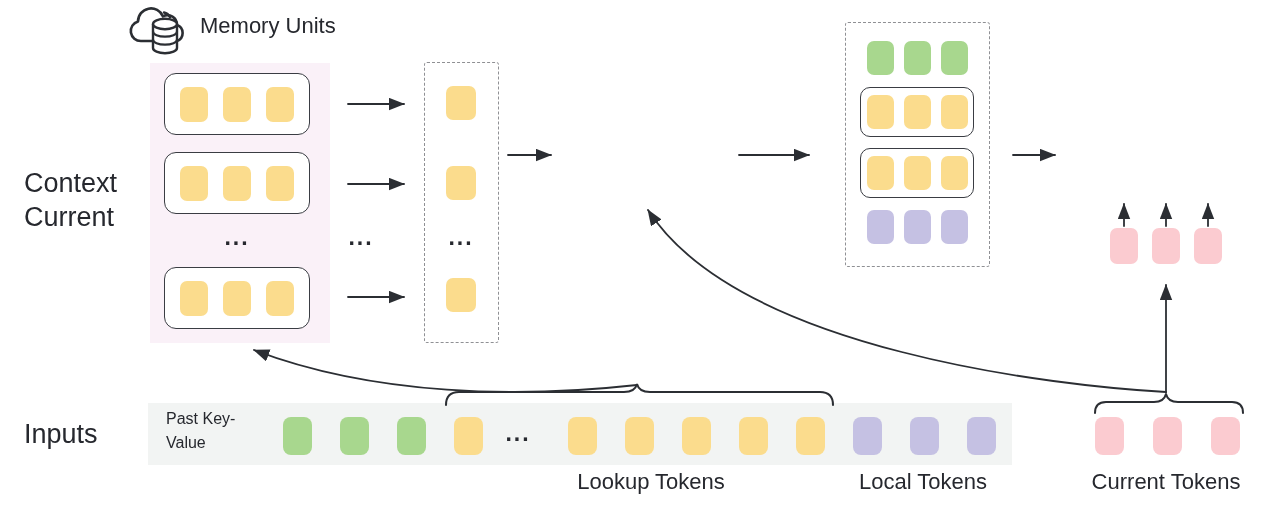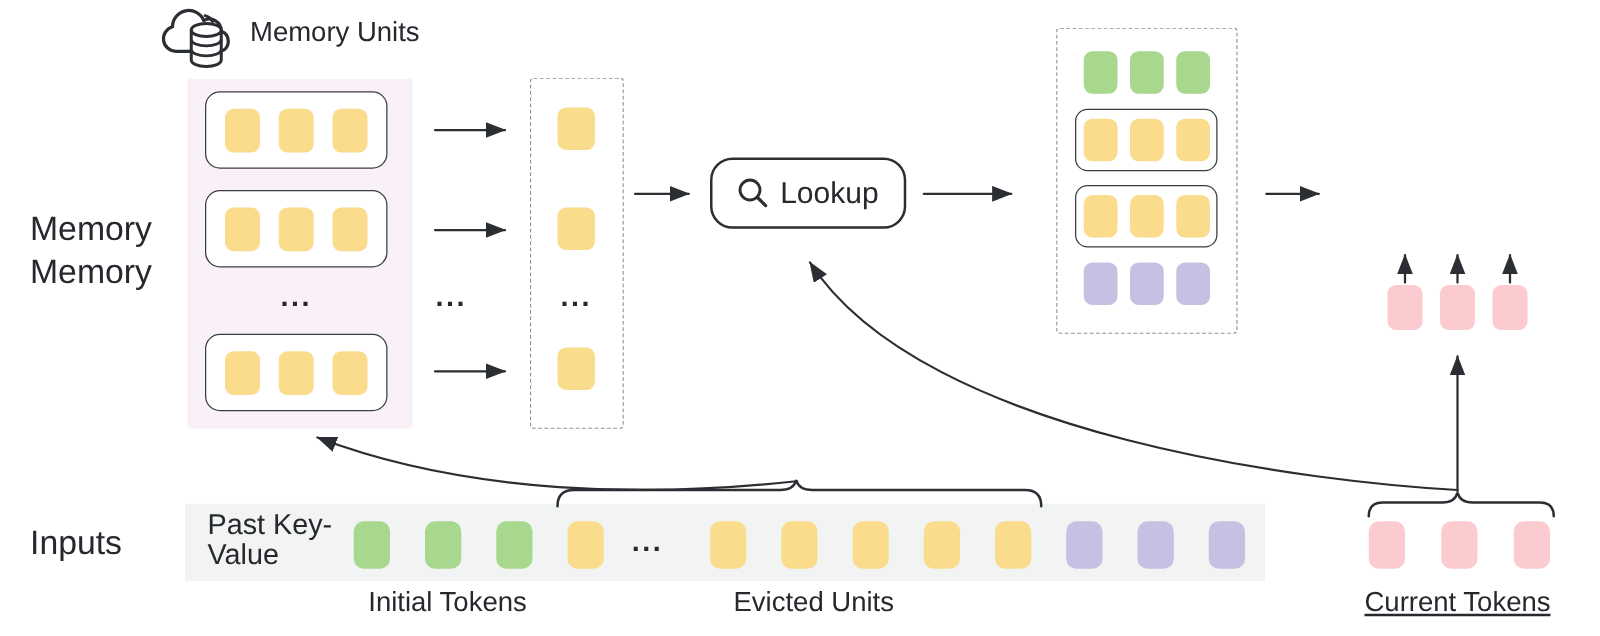--- a/index.html
+++ b/index.html
@@ -123,13 +123,6 @@
     </div>
   <div class="abs ellipsis" style="left:461px; top:240px;">...</div>
 
-  <div class="abs lookup">
-    <svg width="25" height="25" viewBox="0 0 25 25">
-      <circle cx="10" cy="10" r="8" fill="none" stroke="var(--stroke)" stroke-width="2.3"></circle>
-      <line x1="16" y1="16" x2="22.5" y2="22.5" stroke="var(--stroke)" stroke-width="2.6" stroke-linecap="round"></line>
-    </svg>
-    <span>Lookup</span>
-  </div>
 
   <div class="abs dashed-box cache-box"></div>
   <div class="abs cache-row tok-c" style="top:41px;">

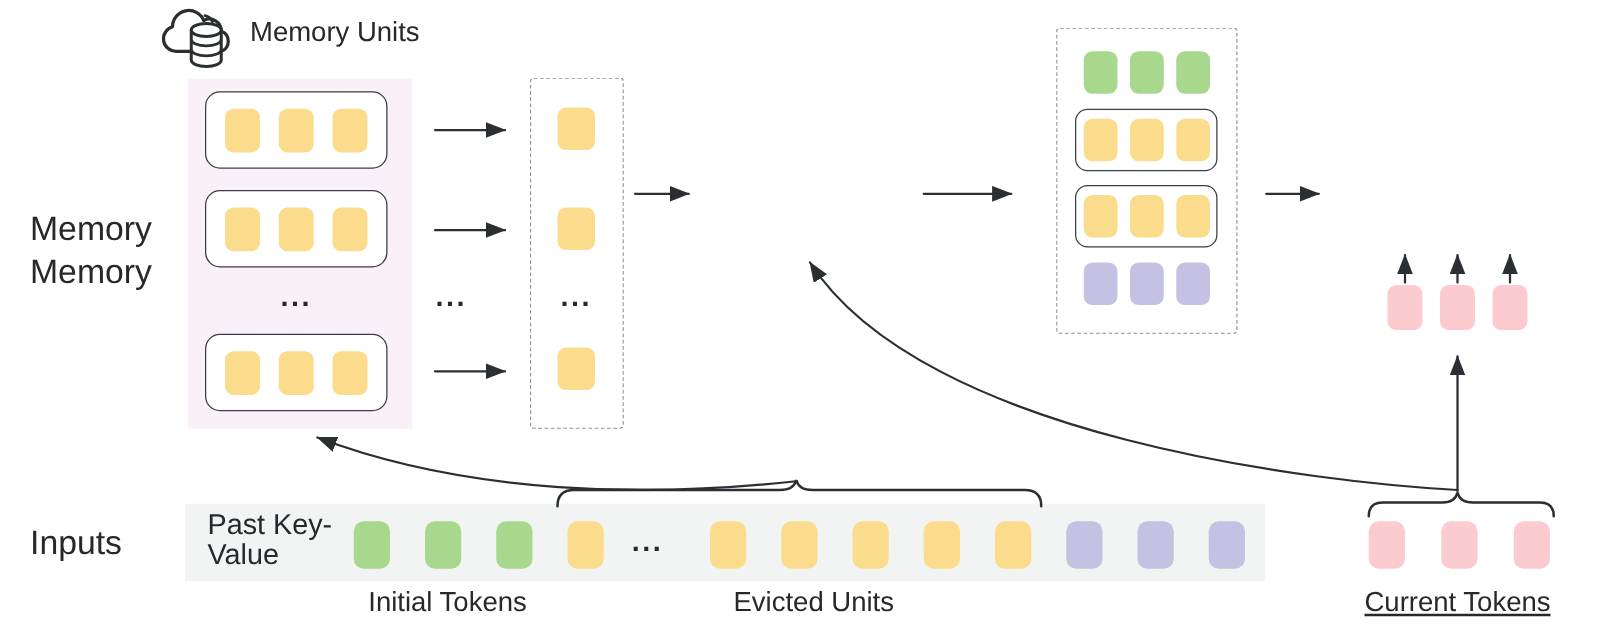--- a/index.html
+++ b/index.html
@@ -88,7 +88,7 @@
   </svg>
 
   <div class="abs label memory-units-label">Memory Units</div>
-  <div class="abs label context-label">Memory Memory</div>
+  <div class="abs label context-label">Context Current</div>
   <div class="abs label inputs-label">Inputs</div>
 
   <div class="abs memory-panel"></div>

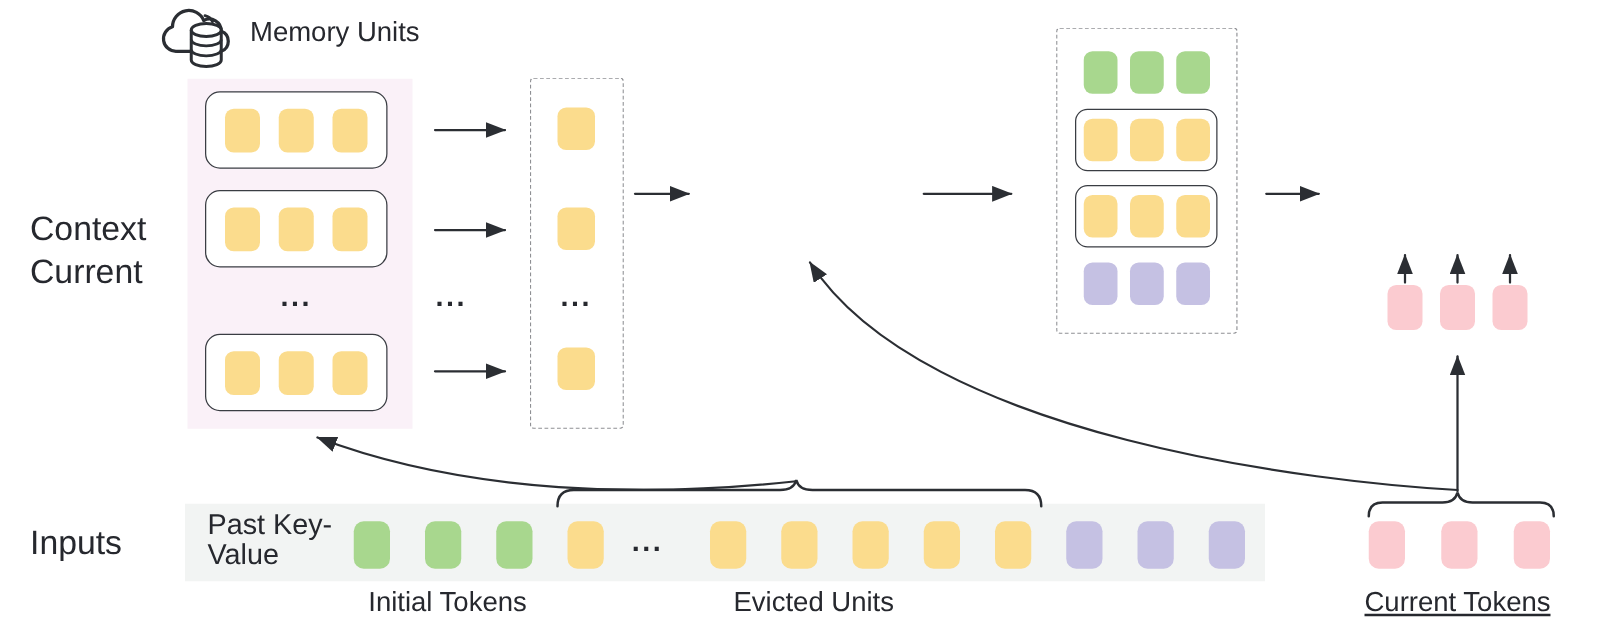--- a/index.html
+++ b/index.html
@@ -17,7 +17,7 @@
   .context-label { left:24px; top:166px; width:130px; font-size:27px; line-height:34px; }
   .inputs-label { left:24px; top:419px; font-size:27px; }
   .cache-label { left:817px; top:273px; width:200px; text-align:center; font-size:22px; line-height:26px; }
-  .pastkv-label { left:166px; top:407px; width:108px; font-size:23px; line-height:24px; }
+  .pastkv-label { left:166px; top:407px; width:108px; font-size:16px; line-height:24px; }
   .group-label { top:469px; font-size:22px; transform:translateX(-50%); white-space:nowrap; }
 
   

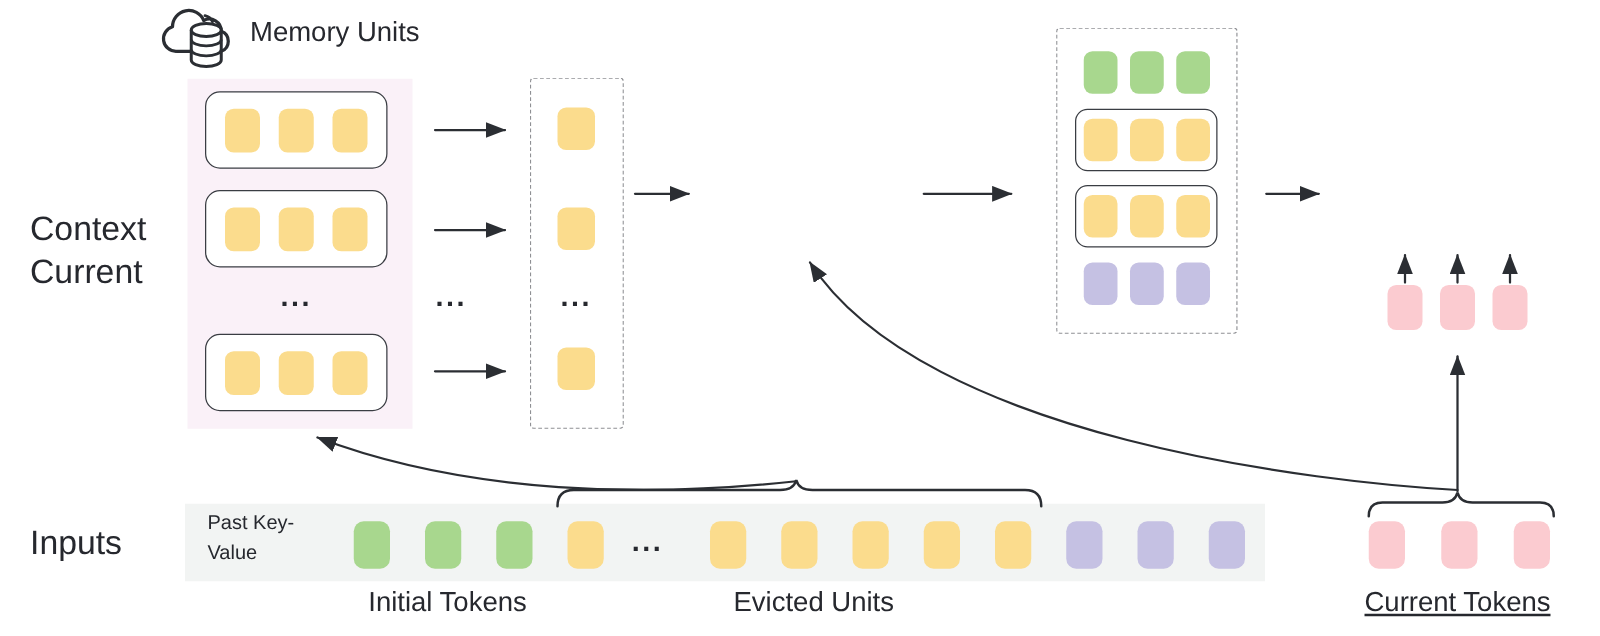--- a/index.html
+++ b/index.html
@@ -182,7 +182,6 @@
       <div class="token" style="background: rgb(251, 203, 208);"></div>
     </div>
 
-  <div class="abs label group-label" style="left:358px;">Initial Tokens</div>
   <div class="abs label group-label" style="left:651px;">Evicted Units</div>
   <div class="abs label group-label" style="left:1166px;text-decoration:underline;">Current Tokens</div>
 

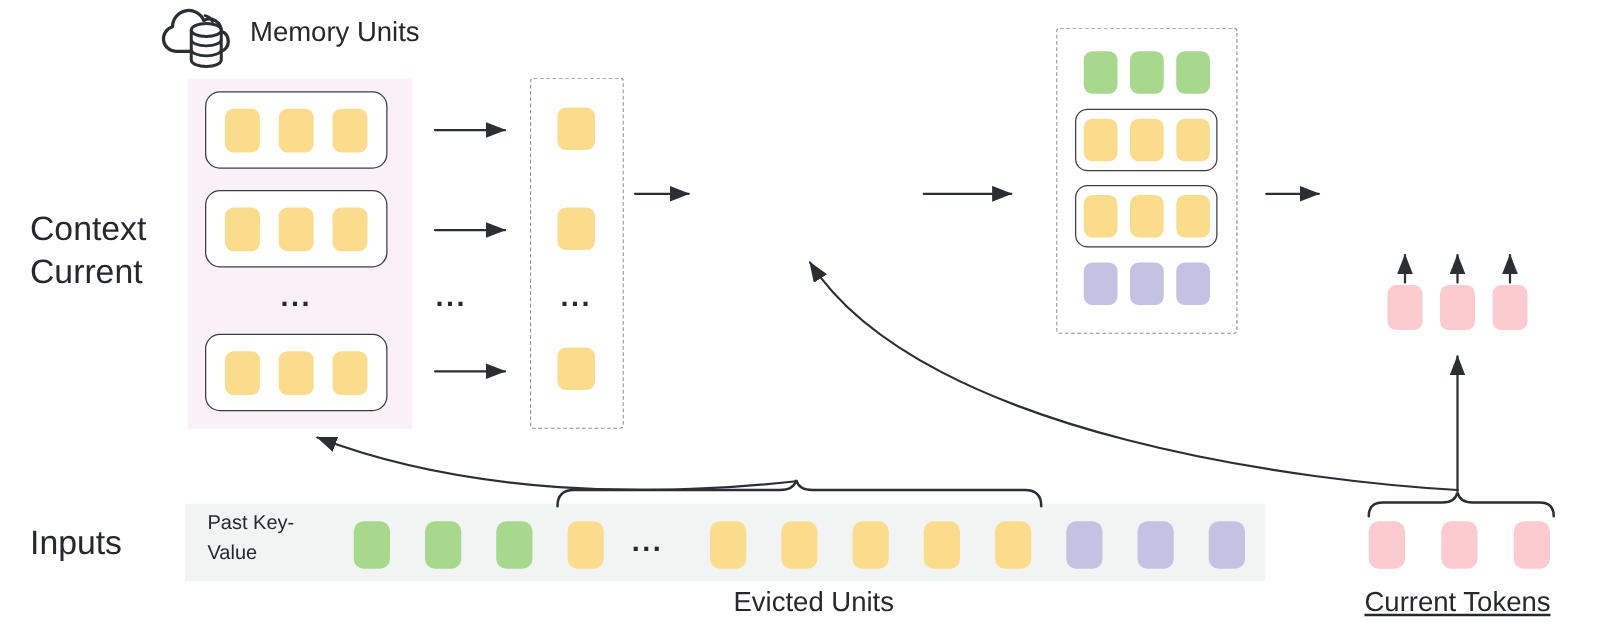--- a/index.html
+++ b/index.html
@@ -182,7 +182,7 @@
       <div class="token" style="background: rgb(251, 203, 208);"></div>
     </div>
 
-  <div class="abs label group-label" style="left:651px;">Evicted Units</div>
+  <div class="abs label group-label" style="left:651px;">Lookup Tokens</div>
   <div class="abs label group-label" style="left:1166px;text-decoration:underline;">Current Tokens</div>
 
   <svg class="abs overlay" width="1280" height="509" viewBox="0 0 1280 509">

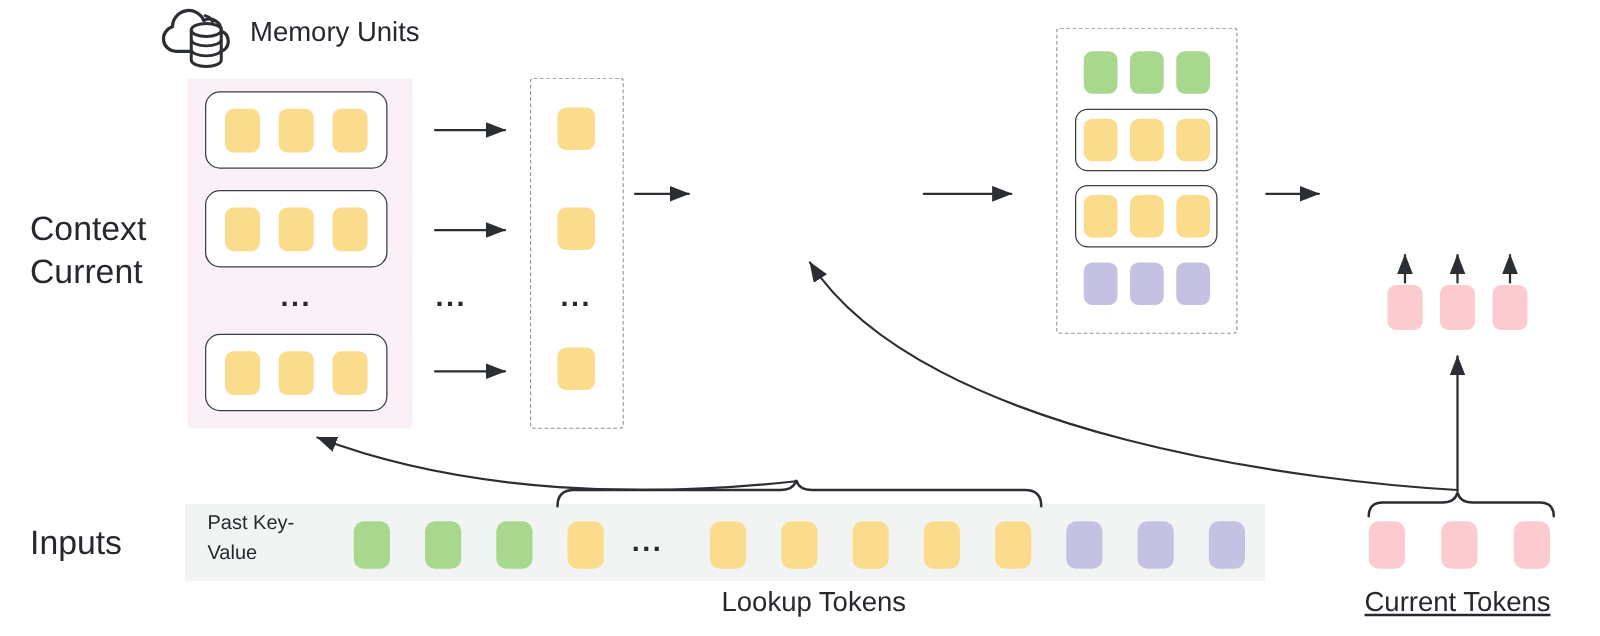--- a/index.html
+++ b/index.html
@@ -183,6 +183,7 @@
     </div>
 
   <div class="abs label group-label" style="left:651px;">Lookup Tokens</div>
+  <div class="abs label group-label" style="left:923px;">Local Tokens</div>
   <div class="abs label group-label" style="left:1166px;text-decoration:underline;">Current Tokens</div>
 
   <svg class="abs overlay" width="1280" height="509" viewBox="0 0 1280 509">

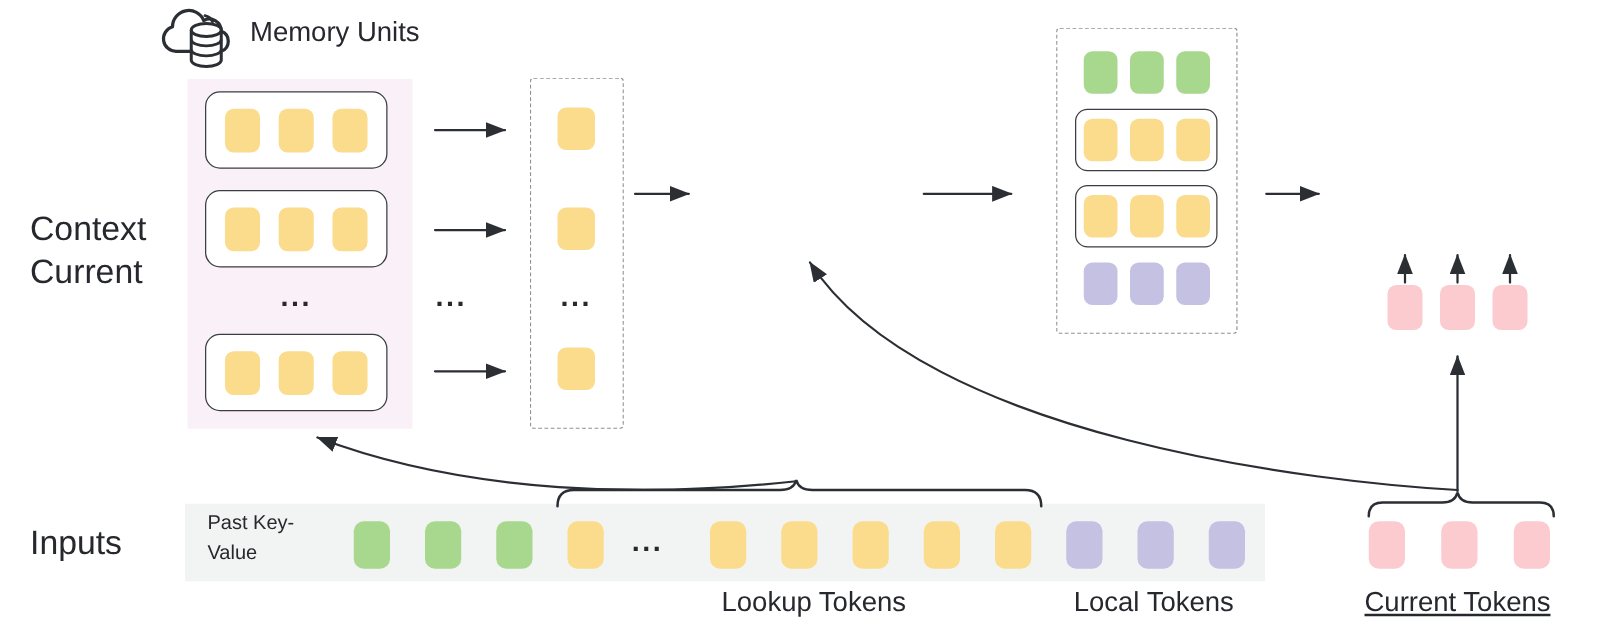--- a/index.html
+++ b/index.html
@@ -184,7 +184,7 @@
 
   <div class="abs label group-label" style="left:651px;">Lookup Tokens</div>
   <div class="abs label group-label" style="left:923px;">Local Tokens</div>
-  <div class="abs label group-label" style="left:1166px;text-decoration:underline;">Current Tokens</div>
+  <div class="abs label group-label" style="left:1166px;">Current Tokens</div>
 
   <svg class="abs overlay" width="1280" height="509" viewBox="0 0 1280 509">
     <defs>

